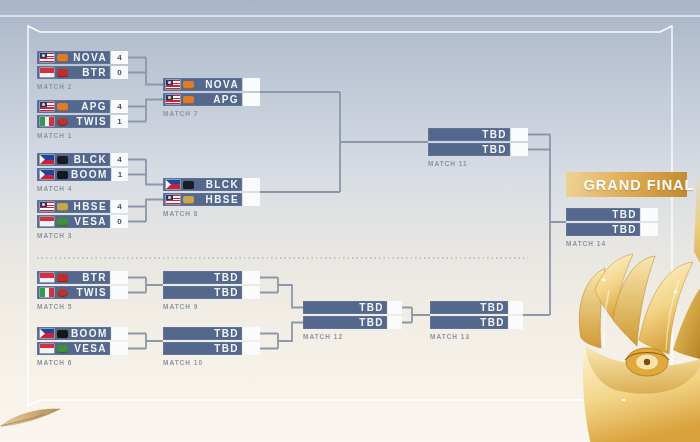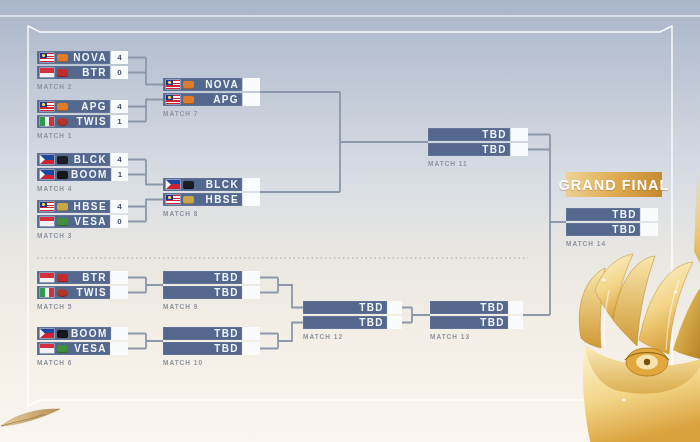--- a/index.html
+++ b/index.html
@@ -40,6 +40,7 @@
     color:#ffffff;font-size:14.5px;font-weight:800;letter-spacing:1px;
     transform-origin:left center;text-shadow:0 1px 1px rgba(150,95,20,.45);
     white-space:nowrap;
+    padding-left:25px;
   }
 
   .sliver{position:absolute;right:0;top:168px;width:6px;height:95px;

